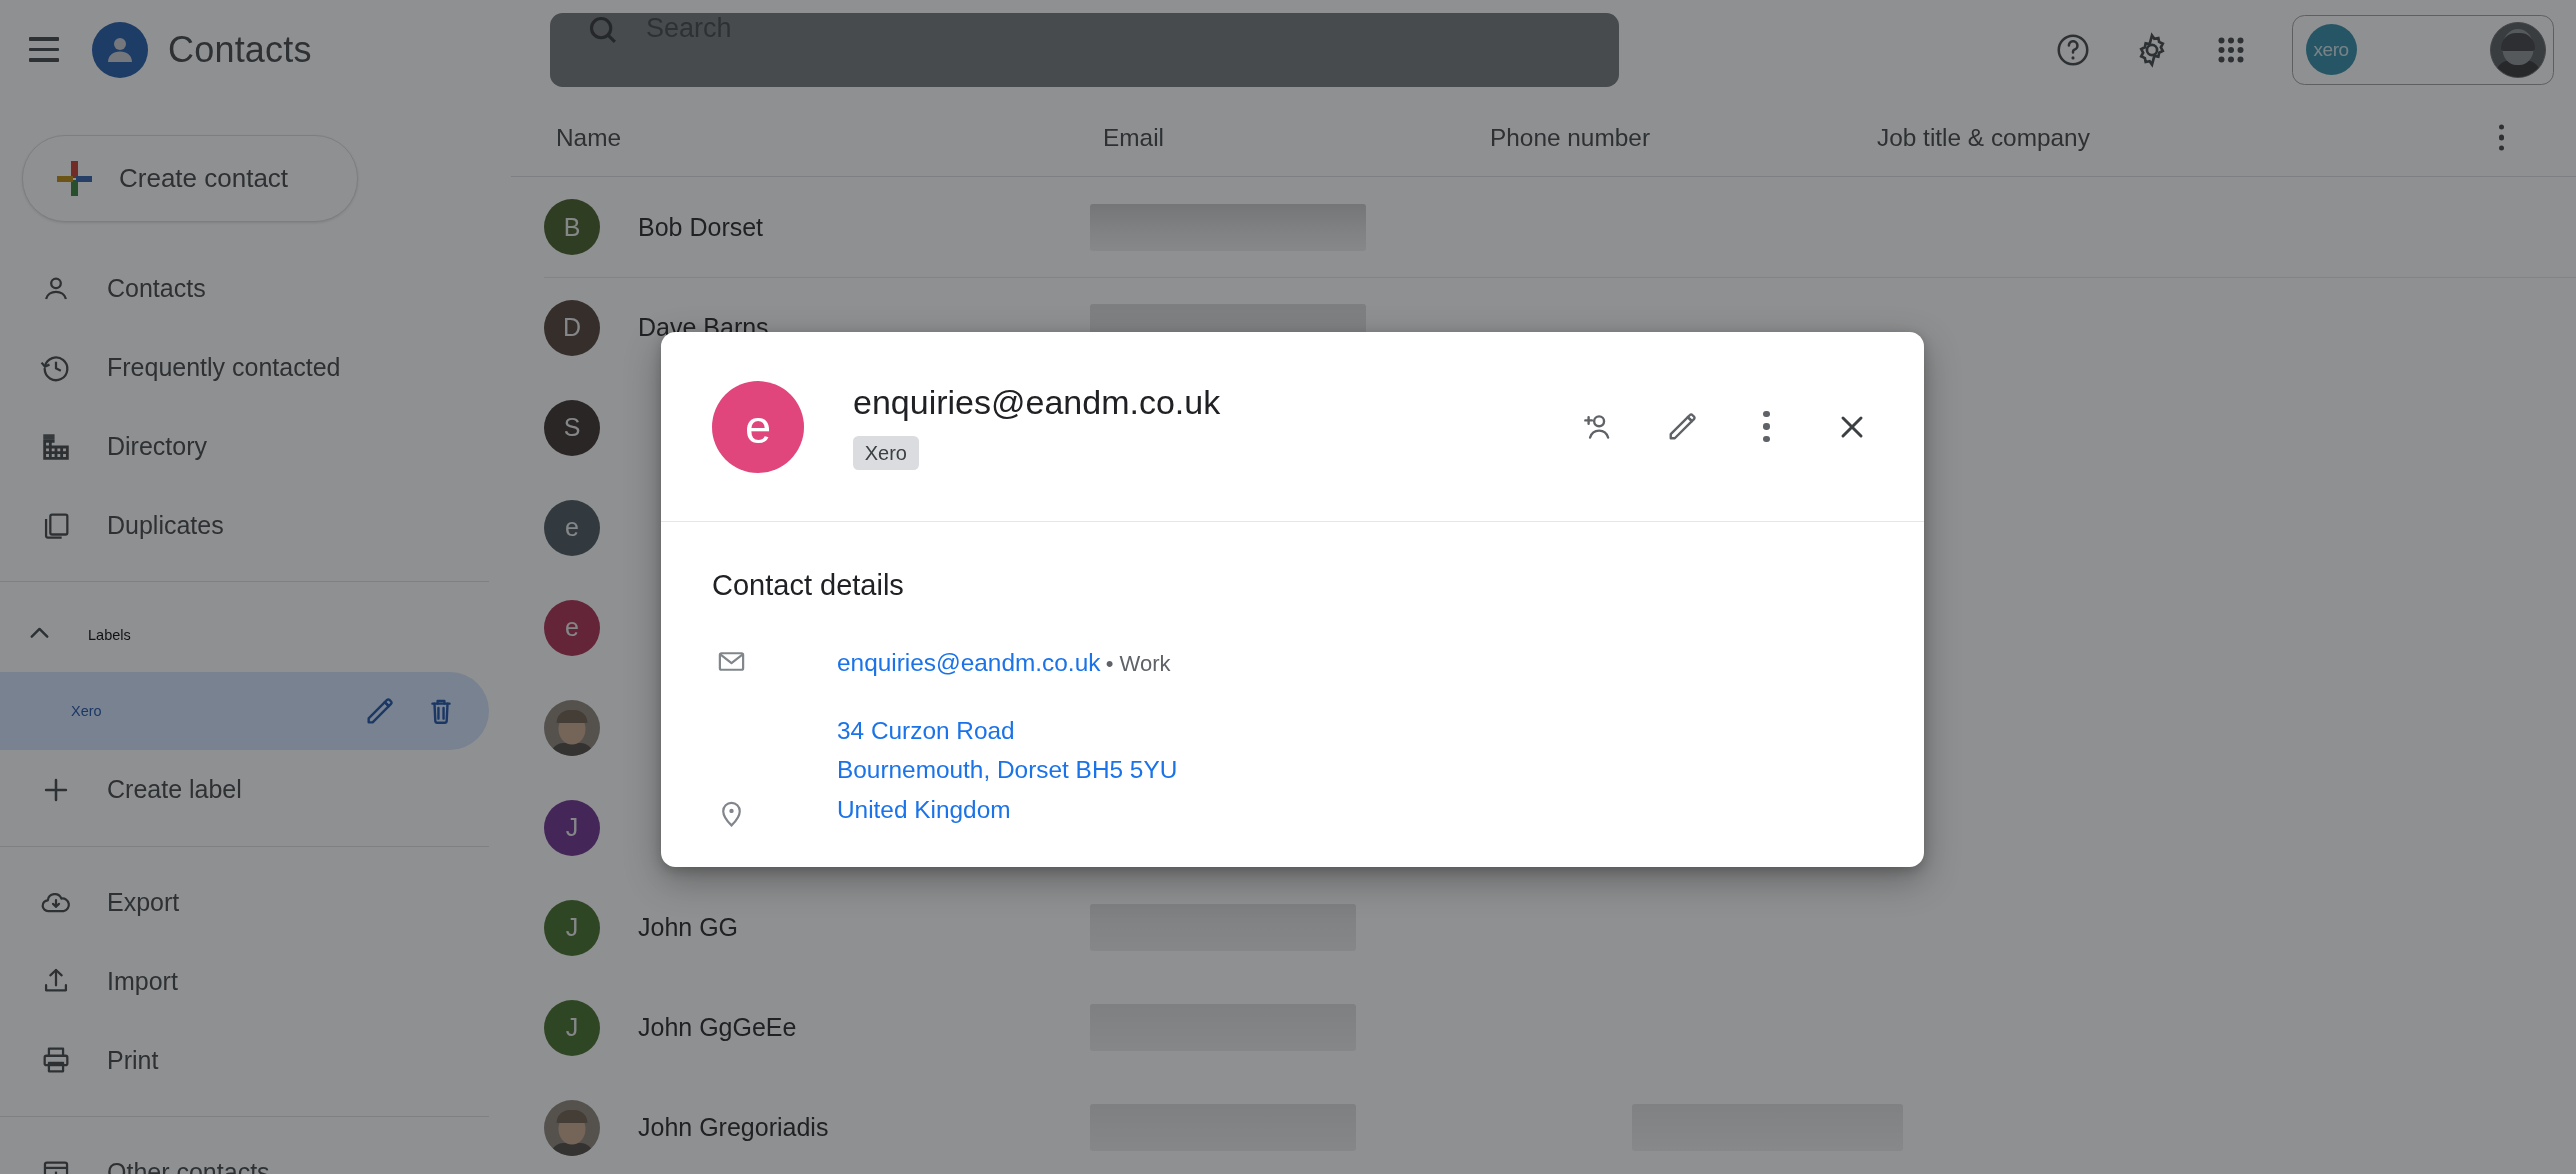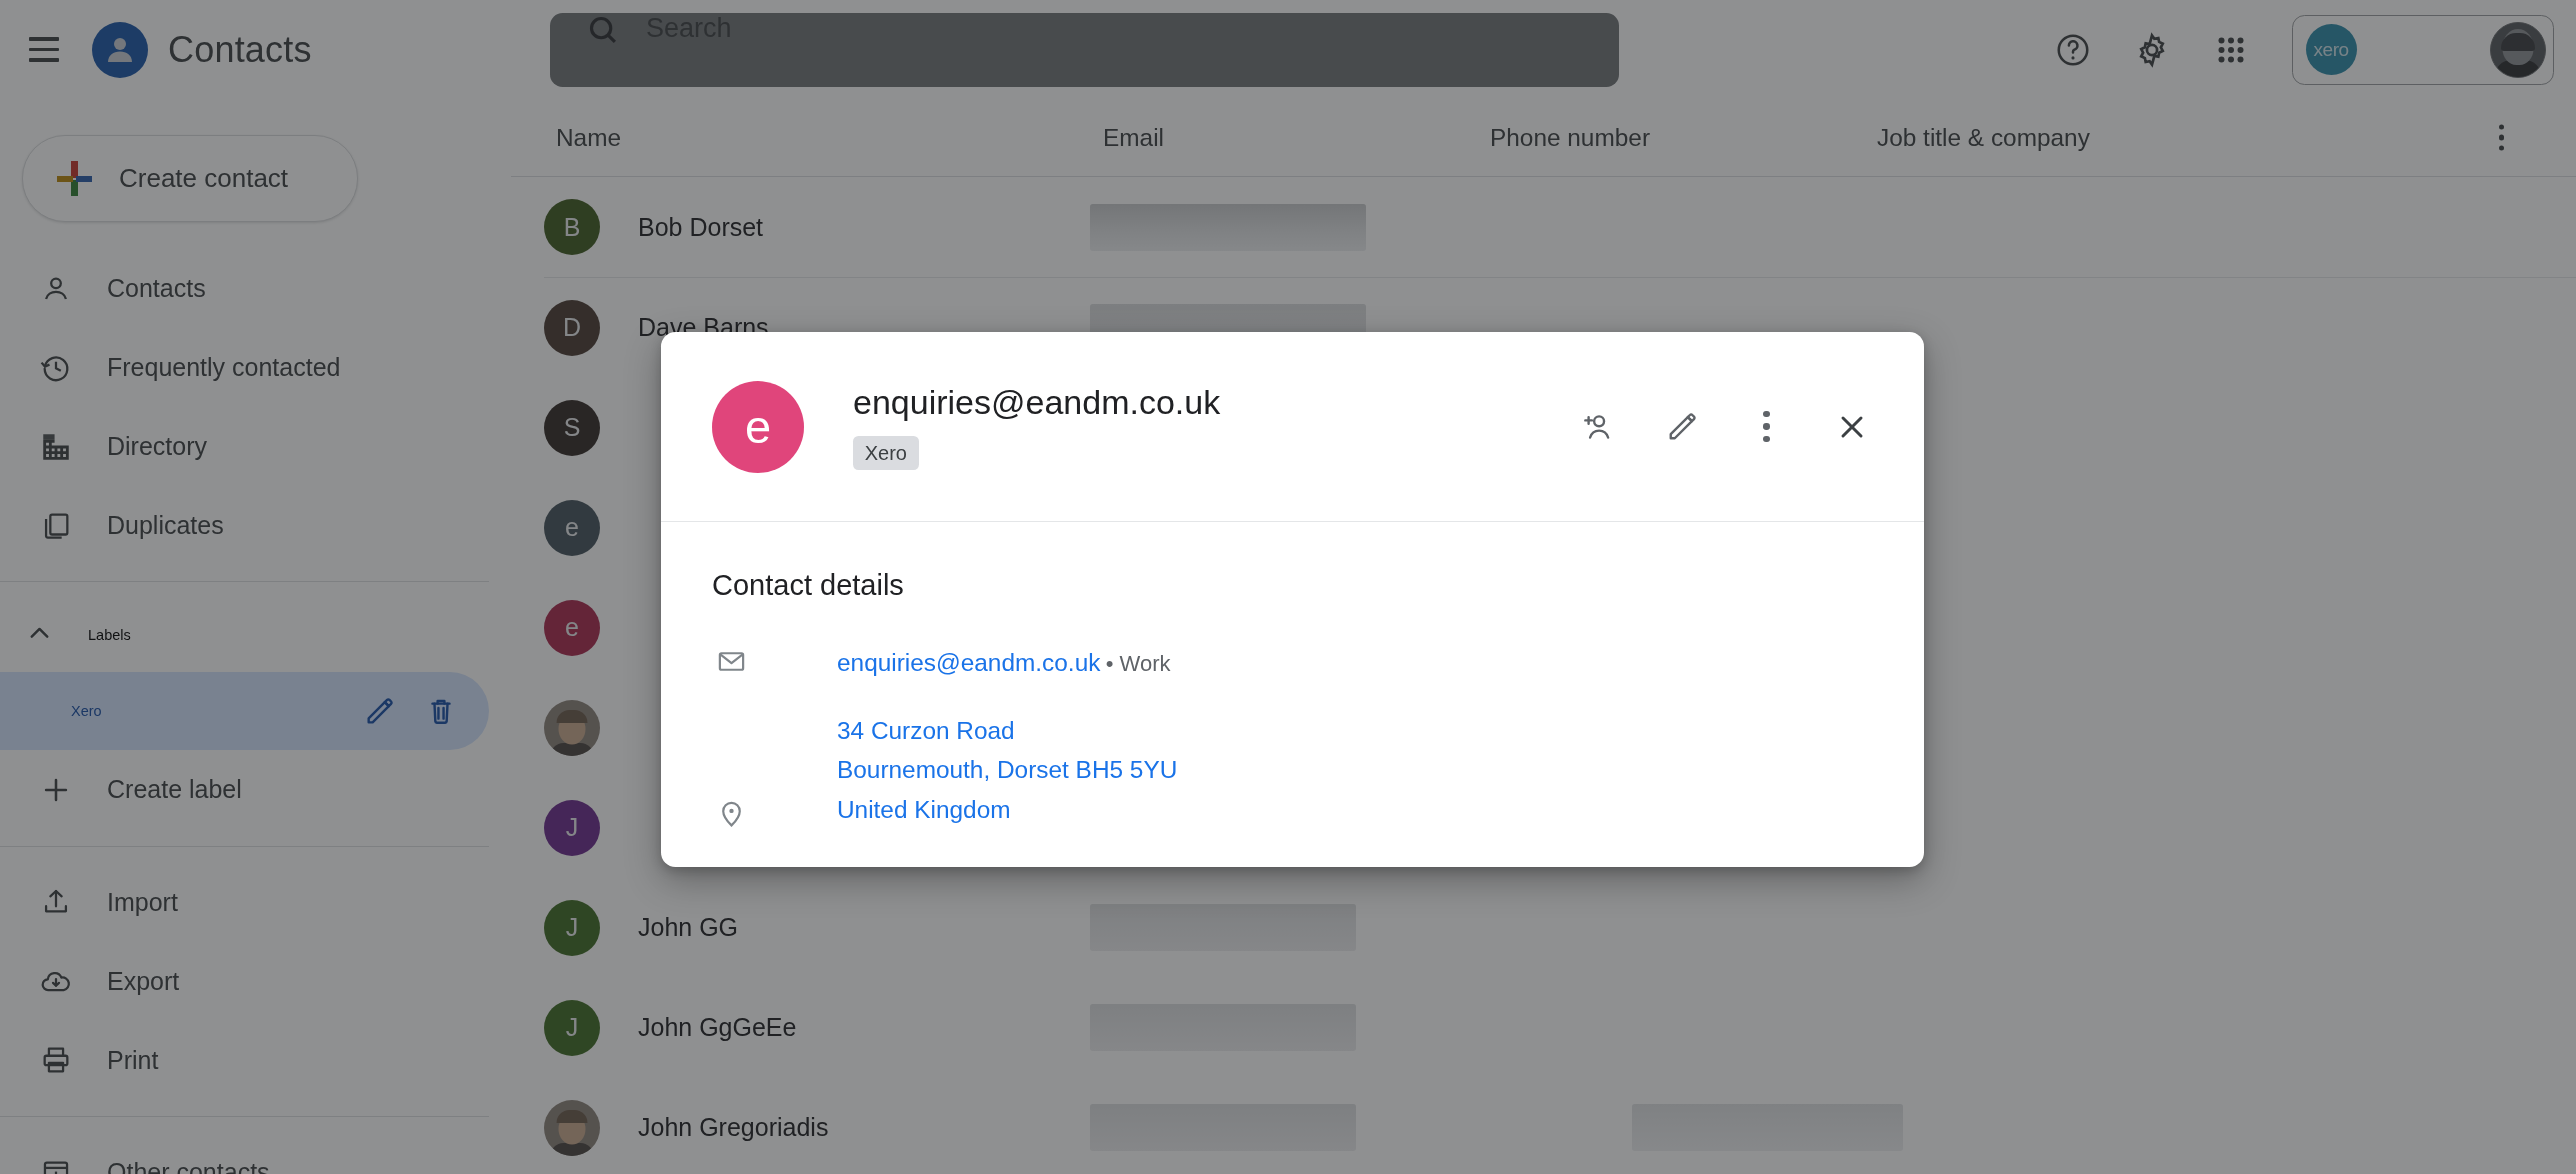--- a/index.html
+++ b/index.html
@@ -451,22 +451,22 @@
       <div class="nav-item">
         <span class="n-icon">
           <svg viewBox="0 0 24 24" fill="none" stroke="#3c4043" stroke-width="1.6" stroke-linecap="round" stroke-linejoin="round">
+            <path d="M6.6 18.4a3.8 3.8 0 0 1-.4-7.6 5 5 0 0 1 9.6-1.2 3.6 3.6 0 0 1 1.6 8.8z"></path>
+            <path d="M12 10.6v4.6"></path>
+              <polyline points="9.9,13.3 12,15.4 14.1,13.3"></polyline>
+          </svg>
+        </span>
+        <span class="n-label">Export</span>
+      </div>
+      <div class="nav-item">
+        <span class="n-icon">
+          <svg viewBox="0 0 24 24" fill="none" stroke="#3c4043" stroke-width="1.6" stroke-linecap="round" stroke-linejoin="round">
             <path d="M12 15V4.4"></path>
               <polyline points="8,8 12,4.2 16,8"></polyline>
               <path d="M5 15v3.6h14V15"></path>
           </svg>
         </span>
         <span class="n-label">Import</span>
-      </div>
-      <div class="nav-item">
-        <span class="n-icon">
-          <svg viewBox="0 0 24 24" fill="none" stroke="#3c4043" stroke-width="1.6" stroke-linecap="round" stroke-linejoin="round">
-            <path d="M6.6 18.4a3.8 3.8 0 0 1-.4-7.6 5 5 0 0 1 9.6-1.2 3.6 3.6 0 0 1 1.6 8.8z"></path>
-            <path d="M12 10.6v4.6"></path>
-              <polyline points="9.9,13.3 12,15.4 14.1,13.3"></polyline>
-          </svg>
-        </span>
-        <span class="n-label">Export</span>
       </div>
       <div class="nav-item">
         <span class="n-icon">

